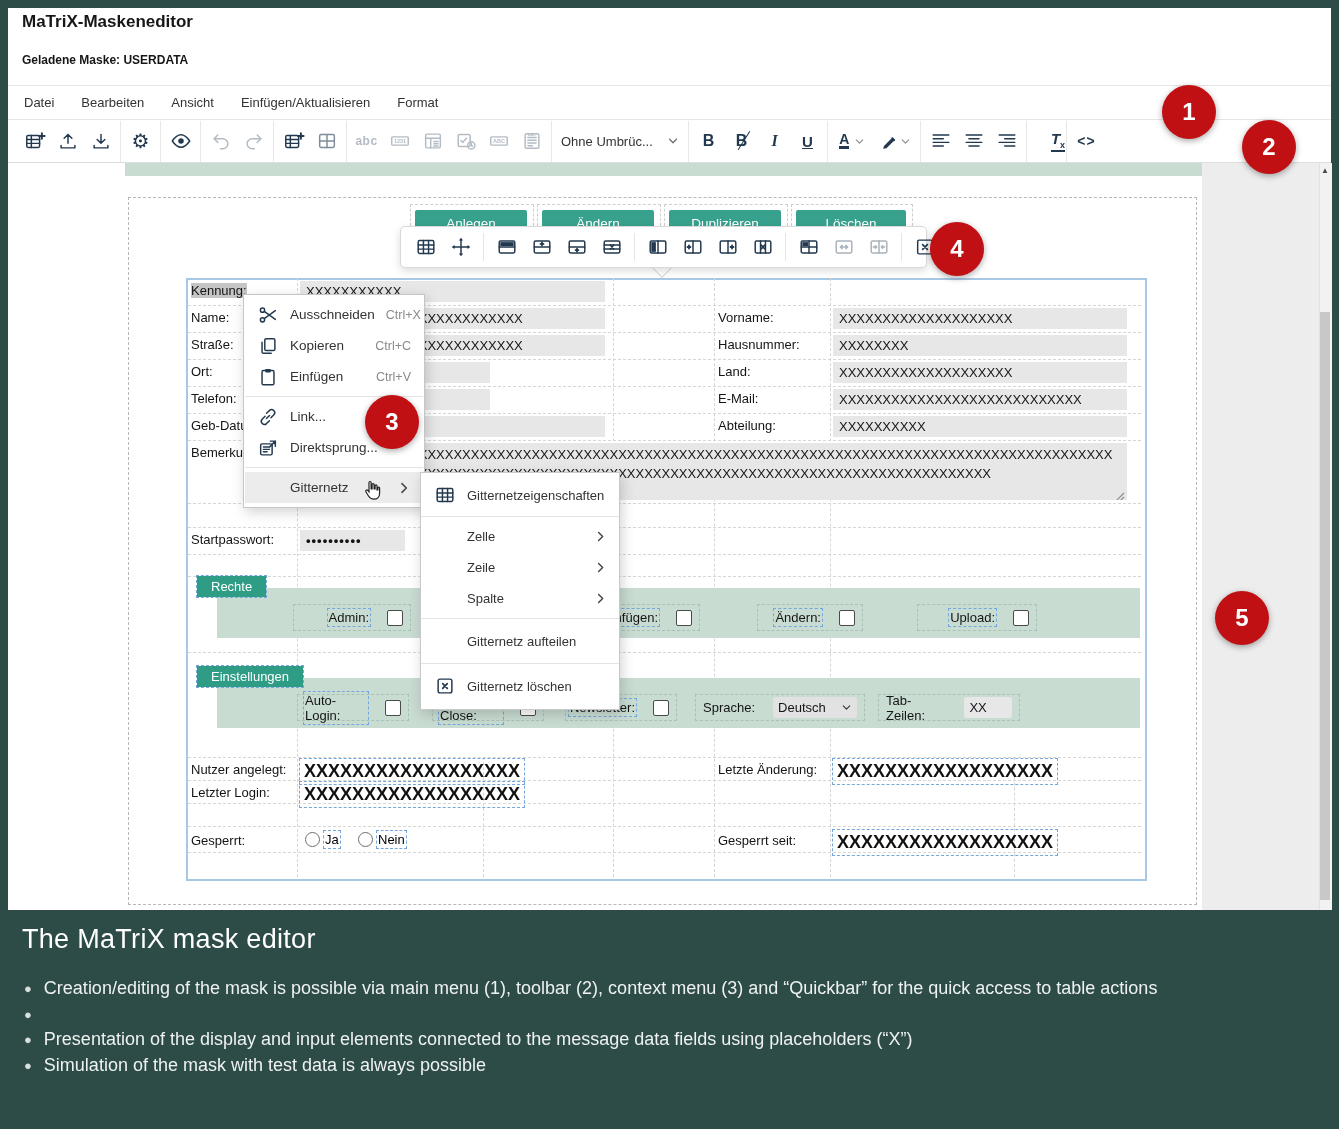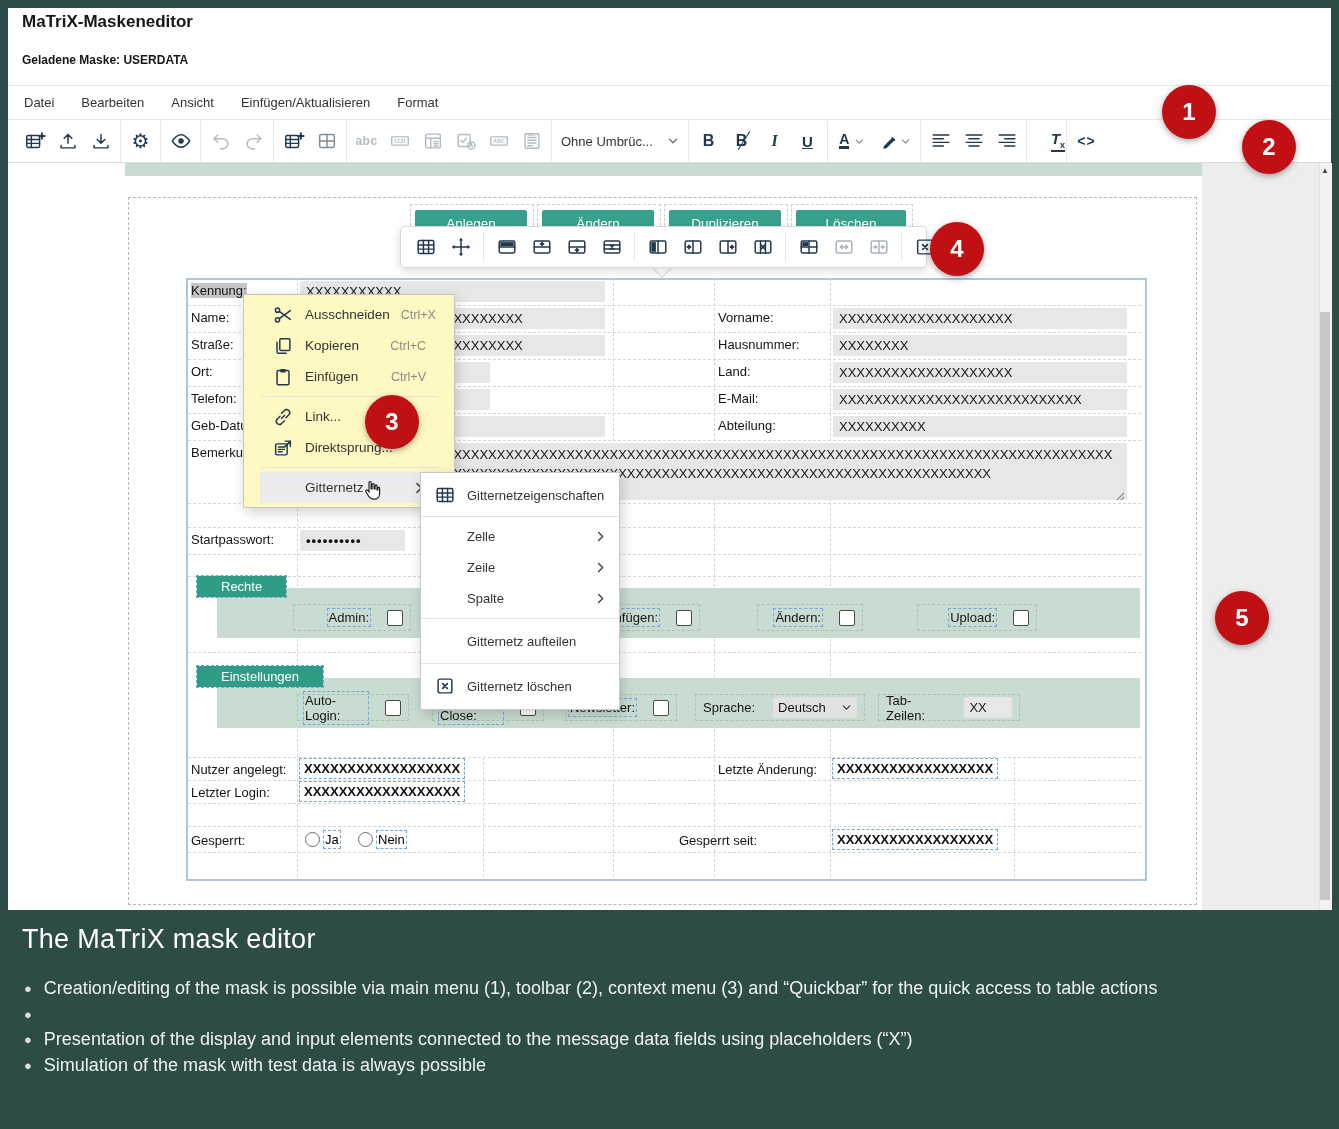--- a/index.html
+++ b/index.html
@@ -55,7 +55,7 @@
   .metaval{position:absolute;font-size:13px;font-weight:700;color:#111;outline:1px dashed #74a7dc;padding:2px 4px;white-space:nowrap;}
   .selbox{display:flex;align-items:center;justify-content:space-between;background:#e2e2e2;height:21px;padding:0 5px;border-radius:2px;font-size:13px;color:#141414;}
   
-  .cmenu{position:absolute;left:243px;top:294px;width:178px;background:#fef9c3;border:1px solid #c6c6c6;box-shadow:2px 4px 12px rgba(0,0,0,.18);padding:4px 16px;z-index:30;}
+  .cmenu{position:absolute;left:243px;top:294px;width:178px;background:#ffffff;border:1px solid #c6c6c6;box-shadow:2px 4px 12px rgba(0,0,0,.18);padding:4px 1px;z-index:30;}
   .cmi{display:flex;align-items:center;height:31px;padding:0 12px 0 12px;gap:11px;font-size:13.5px;color:#333;}
   .cmi .mic{width:22px;height:22px;display:flex;align-items:center;justify-content:center;color:#22384e;flex:0 0 auto;}
   .cmi .sc{margin-left:auto;color:#8a8a8a;font-size:12.5px;}

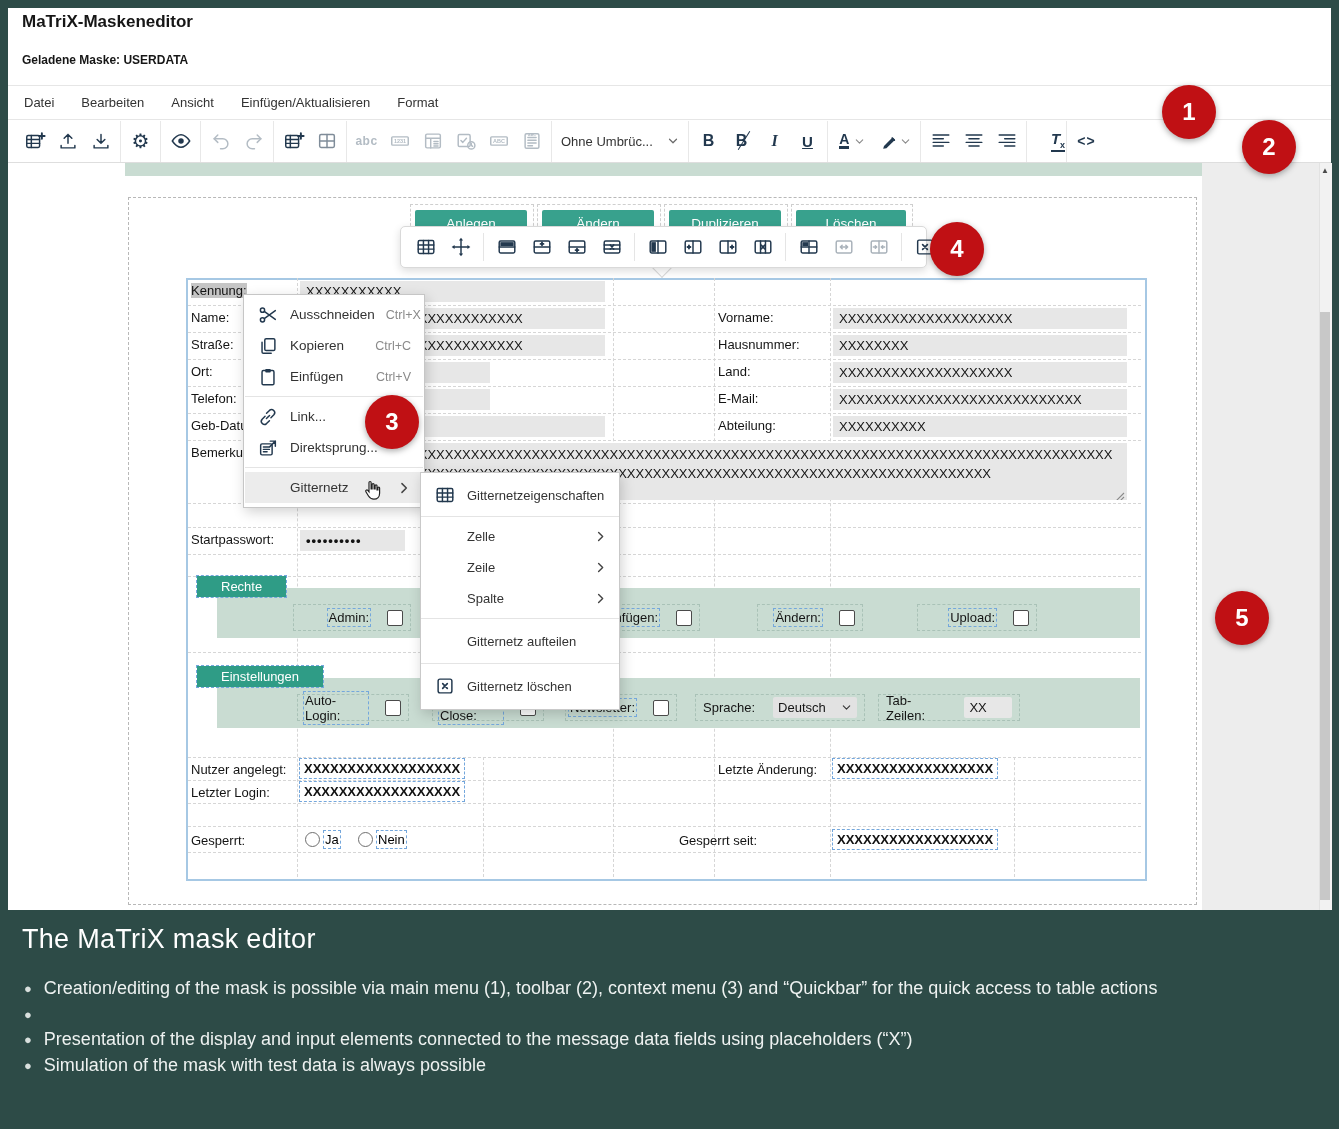--- a/index.html
+++ b/index.html
@@ -46,7 +46,7 @@
   .vdash{position:absolute;width:0;border-left:1px dashed #d6d6d6;}
   .flabel{position:absolute;font-size:13px;color:#141414;white-space:nowrap;}
   .field{position:absolute;background:#e7e7e7;font-size:13px;color:#141414;display:flex;align-items:center;padding:0 6px;white-space:nowrap;overflow:hidden;box-sizing:border-box;}
-  .glabel{position:absolute;background:#2f9c86;color:#fff;font-size:13px;display:flex;align-items:center;padding:0 24px;height:21px;outline:1px dashed #74a7dc;}
+  .glabel{position:absolute;background:#2f9c86;color:#fff;font-size:13px;display:flex;align-items:center;padding:0 14px;height:21px;outline:1px dashed #74a7dc;}
   .band{position:absolute;left:217px;width:923px;height:50px;background:#c9dcd2;}
   .bandcell{position:absolute;border:1px dashed #a9c2b7;display:flex;align-items:center;justify-content:flex-end;gap:18px;padding:0 7px;font-size:13px;color:#141414;box-sizing:border-box;}
   .bsel{outline:1px dashed #74a7dc;outline-offset:1px;}

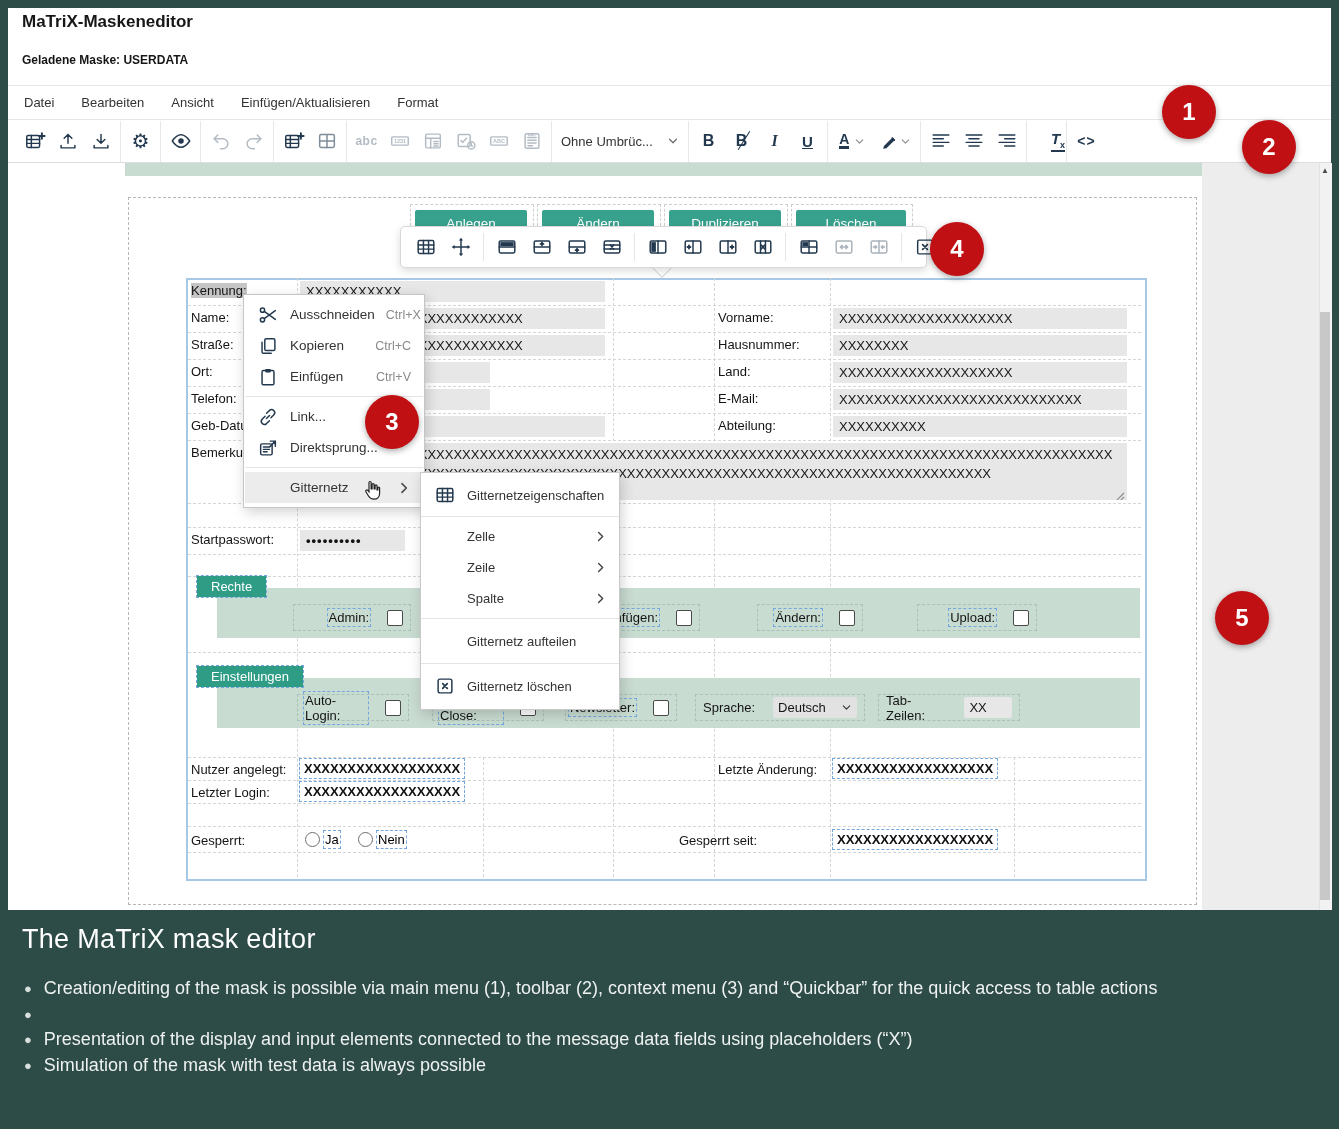--- a/index.html
+++ b/index.html
@@ -52,7 +52,7 @@
   .bsel{outline:1px dashed #74a7dc;outline-offset:1px;}
   .checkbox{width:14px;height:14px;background:#fff;border:1.5px solid #4a4a4a;border-radius:2px;flex:0 0 auto;}
   .radio{width:13px;height:13px;background:#fff;border:1.4px solid #6f6f6f;border-radius:50%;flex:0 0 auto;}
-  .metaval{position:absolute;font-size:13px;font-weight:700;color:#111;outline:1px dashed #74a7dc;padding:2px 4px;white-space:nowrap;}
+  .metaval{position:absolute;font-size:18px;font-weight:700;color:#111;outline:1px dashed #74a7dc;padding:2px 4px;white-space:nowrap;}
   .selbox{display:flex;align-items:center;justify-content:space-between;background:#e2e2e2;height:21px;padding:0 5px;border-radius:2px;font-size:13px;color:#141414;}
   
   .cmenu{position:absolute;left:243px;top:294px;width:178px;background:#ffffff;border:1px solid #c6c6c6;box-shadow:2px 4px 12px rgba(0,0,0,.18);padding:4px 1px;z-index:30;}

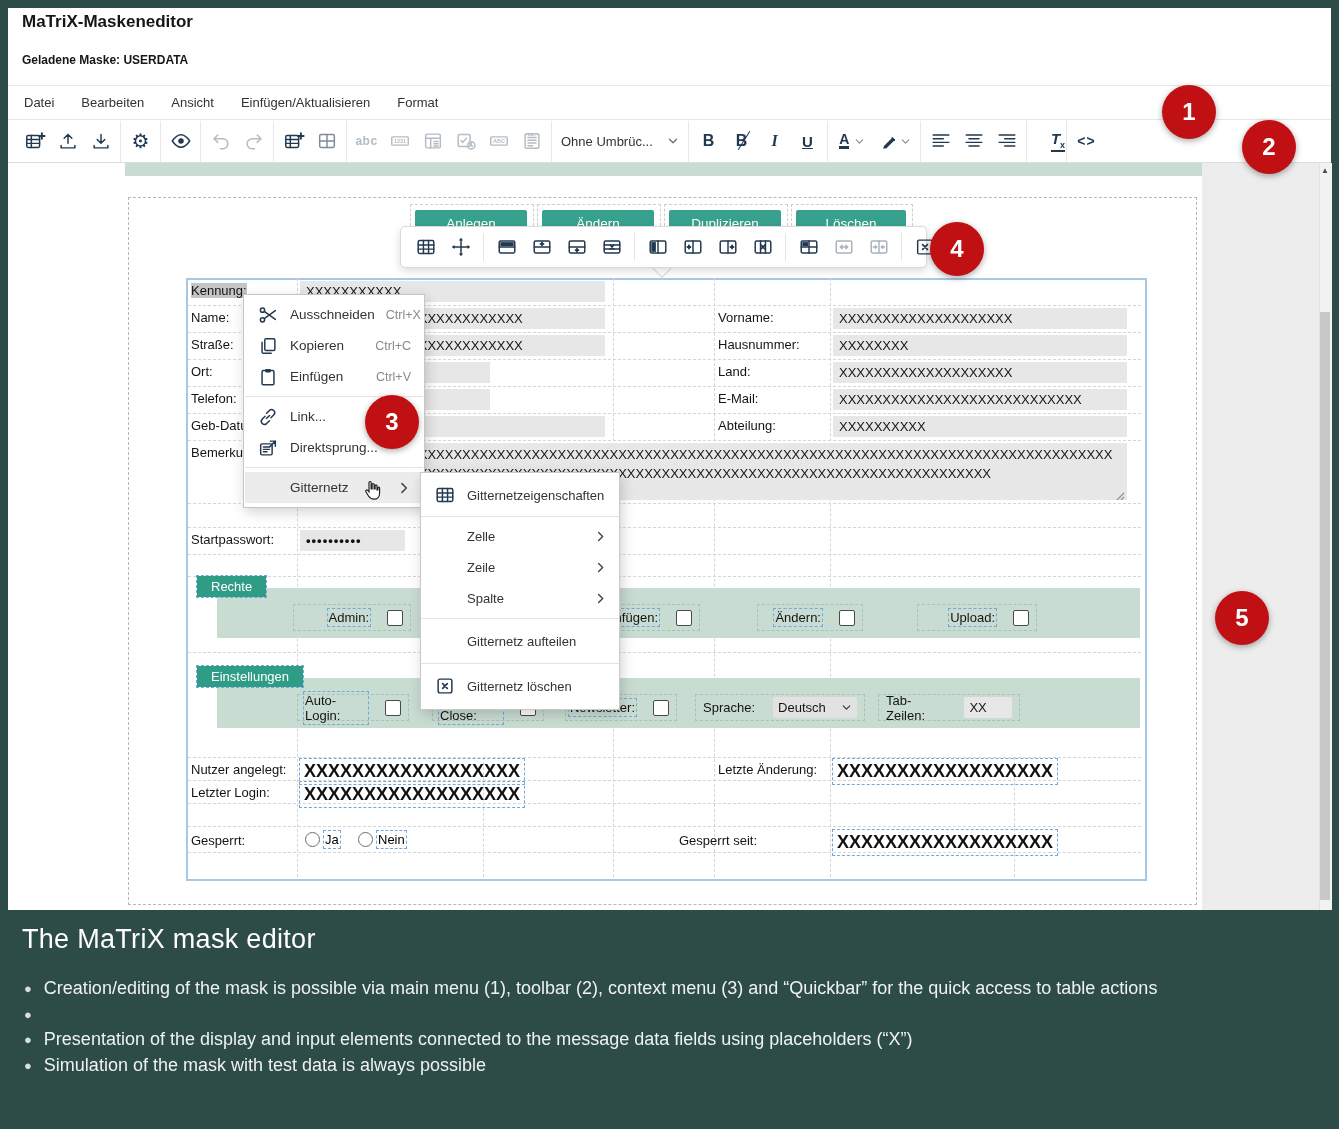--- a/index.html
+++ b/index.html
@@ -513,7 +513,7 @@
     <span class="radio"></span>
     <span class="bsel" style="font-size:13px">Nein</span>
   </div>
-  <div class="flabel" style="left:679px;top:833px">Gesperrt seit:</div>
+  <div class="flabel" style="left:718px;top:833px">Gesperrt seit:</div>
   <div class="metaval" style="left:833px;top:830px">XXXXXXXXXXXXXXXXXX</div>
 
   <div class="cmenu">

